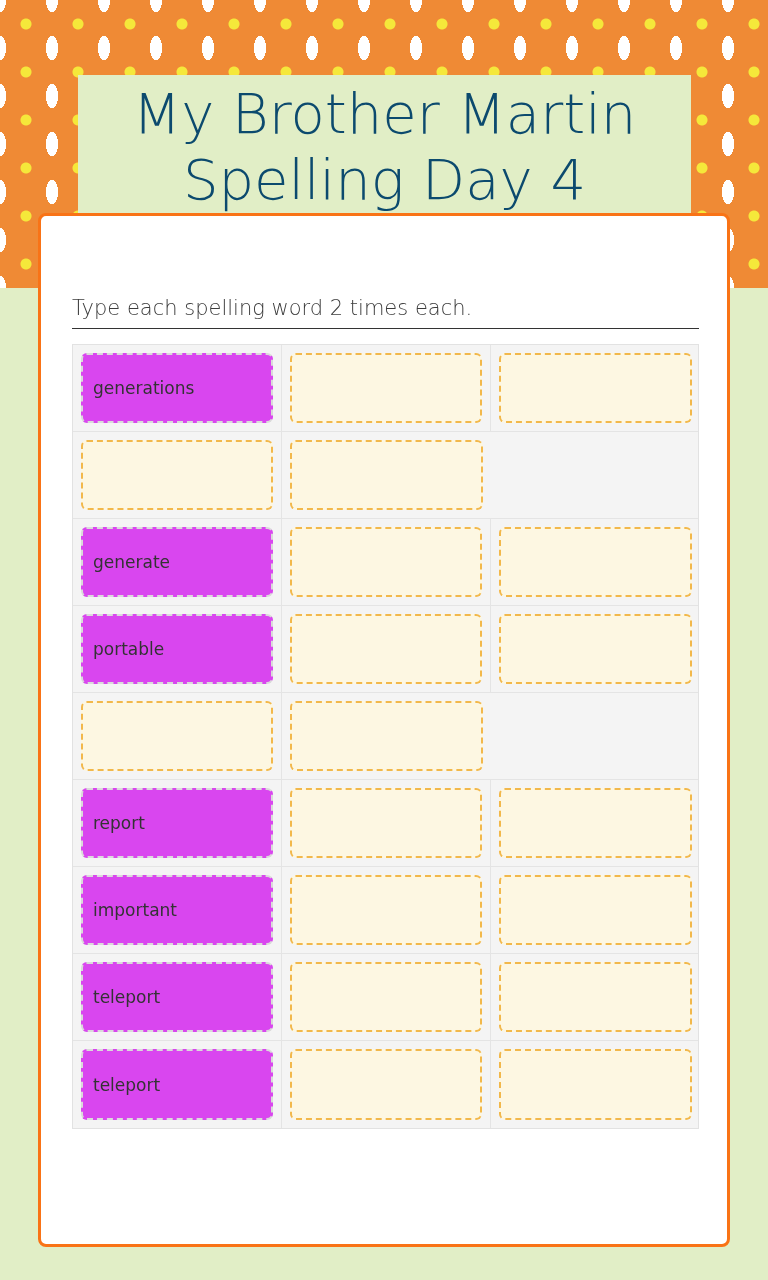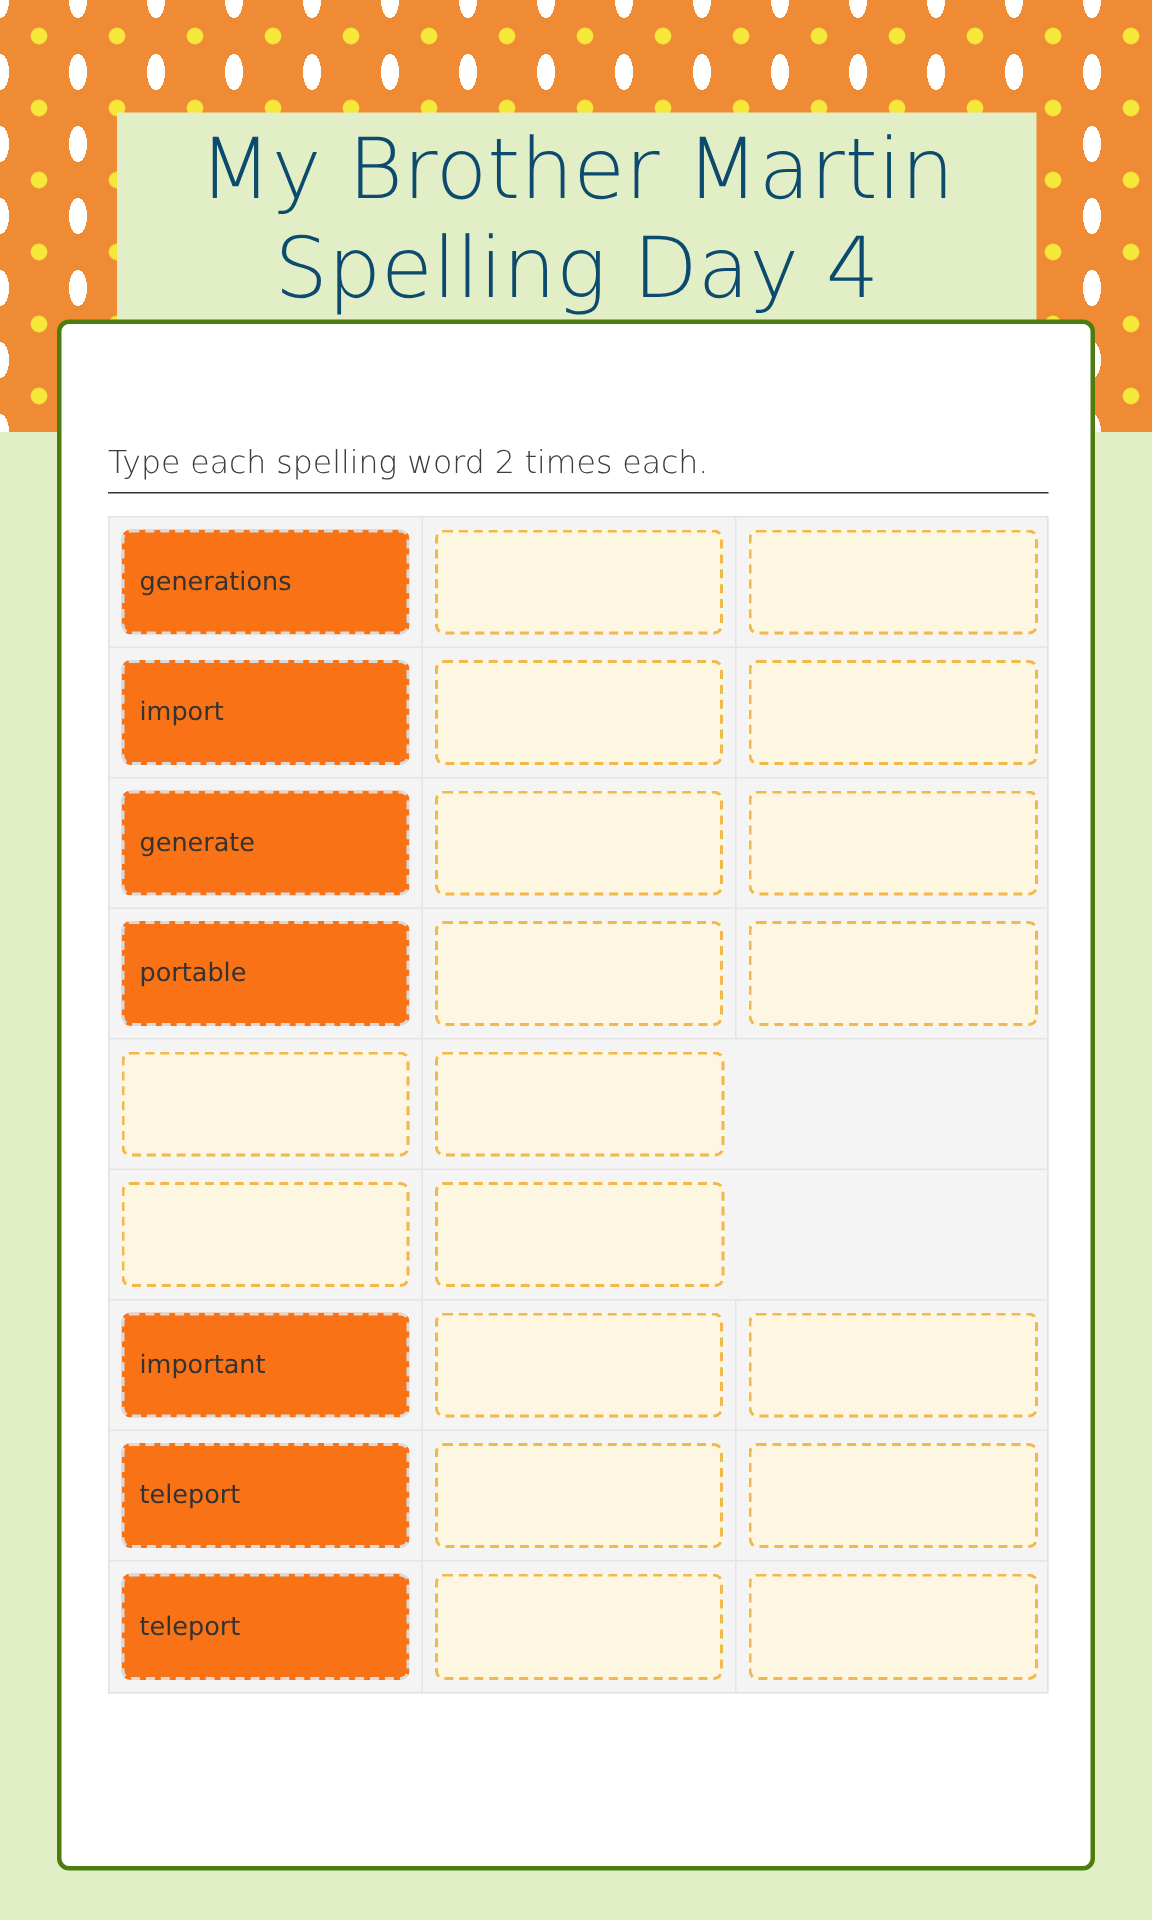--- a/index.html
+++ b/index.html
@@ -32,7 +32,7 @@
     .card {
       position: absolute; left: 38px; top: 213px; width: 692px; height: 1034px;
       background: #ffffff;
-      border: 3px solid #4d7c0f;
+      border: 3px solid #f97316;
       border-radius: 8px;
     }
     .instructions {

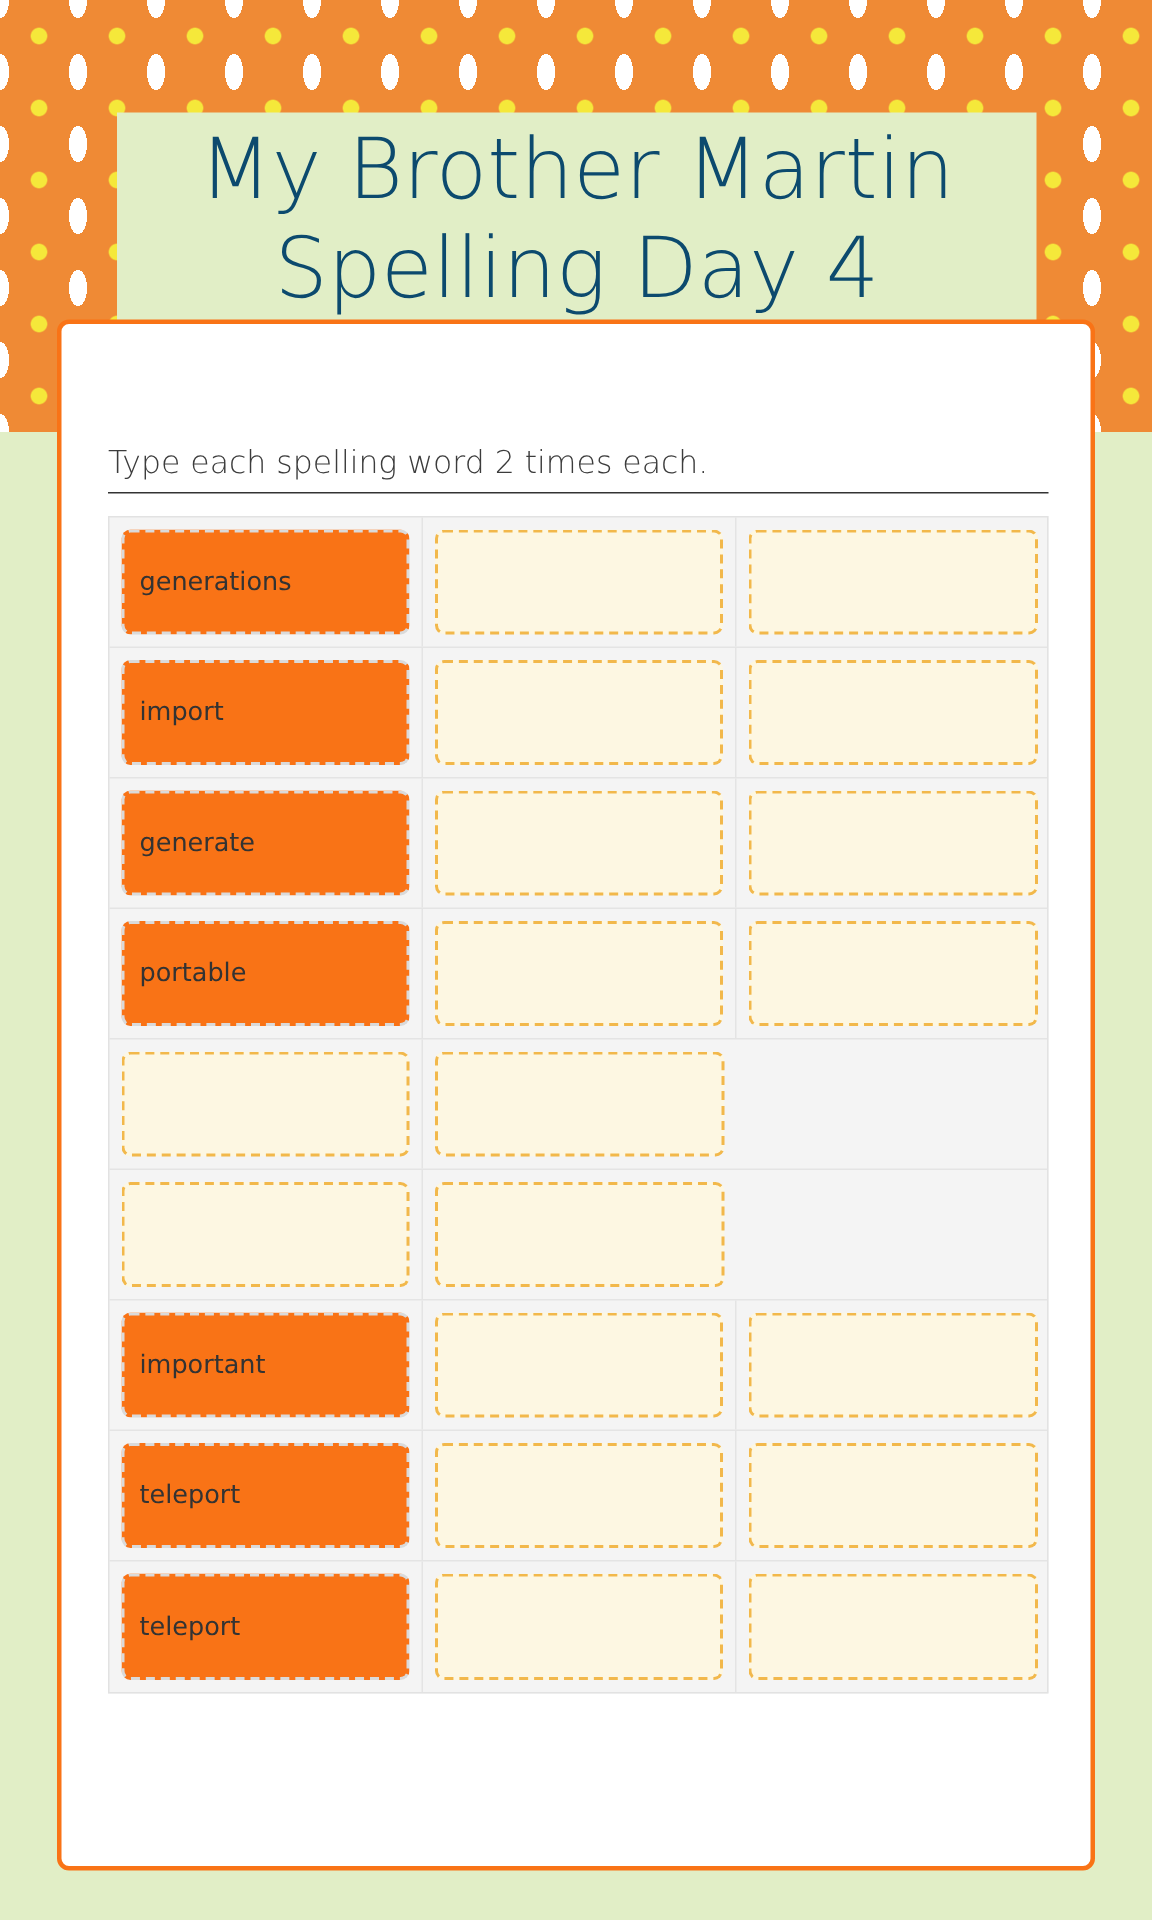--- a/index.html
+++ b/index.html
@@ -60,7 +60,7 @@
     .cell:last-child { border-right: none; }
     .word-box {
       width: 100%; height: 100%;
-      background: #f97316;
+      background: #d946ef;
       border: 2px dashed #dadada;
       border-radius: 6px;
       display: flex; align-items: center;

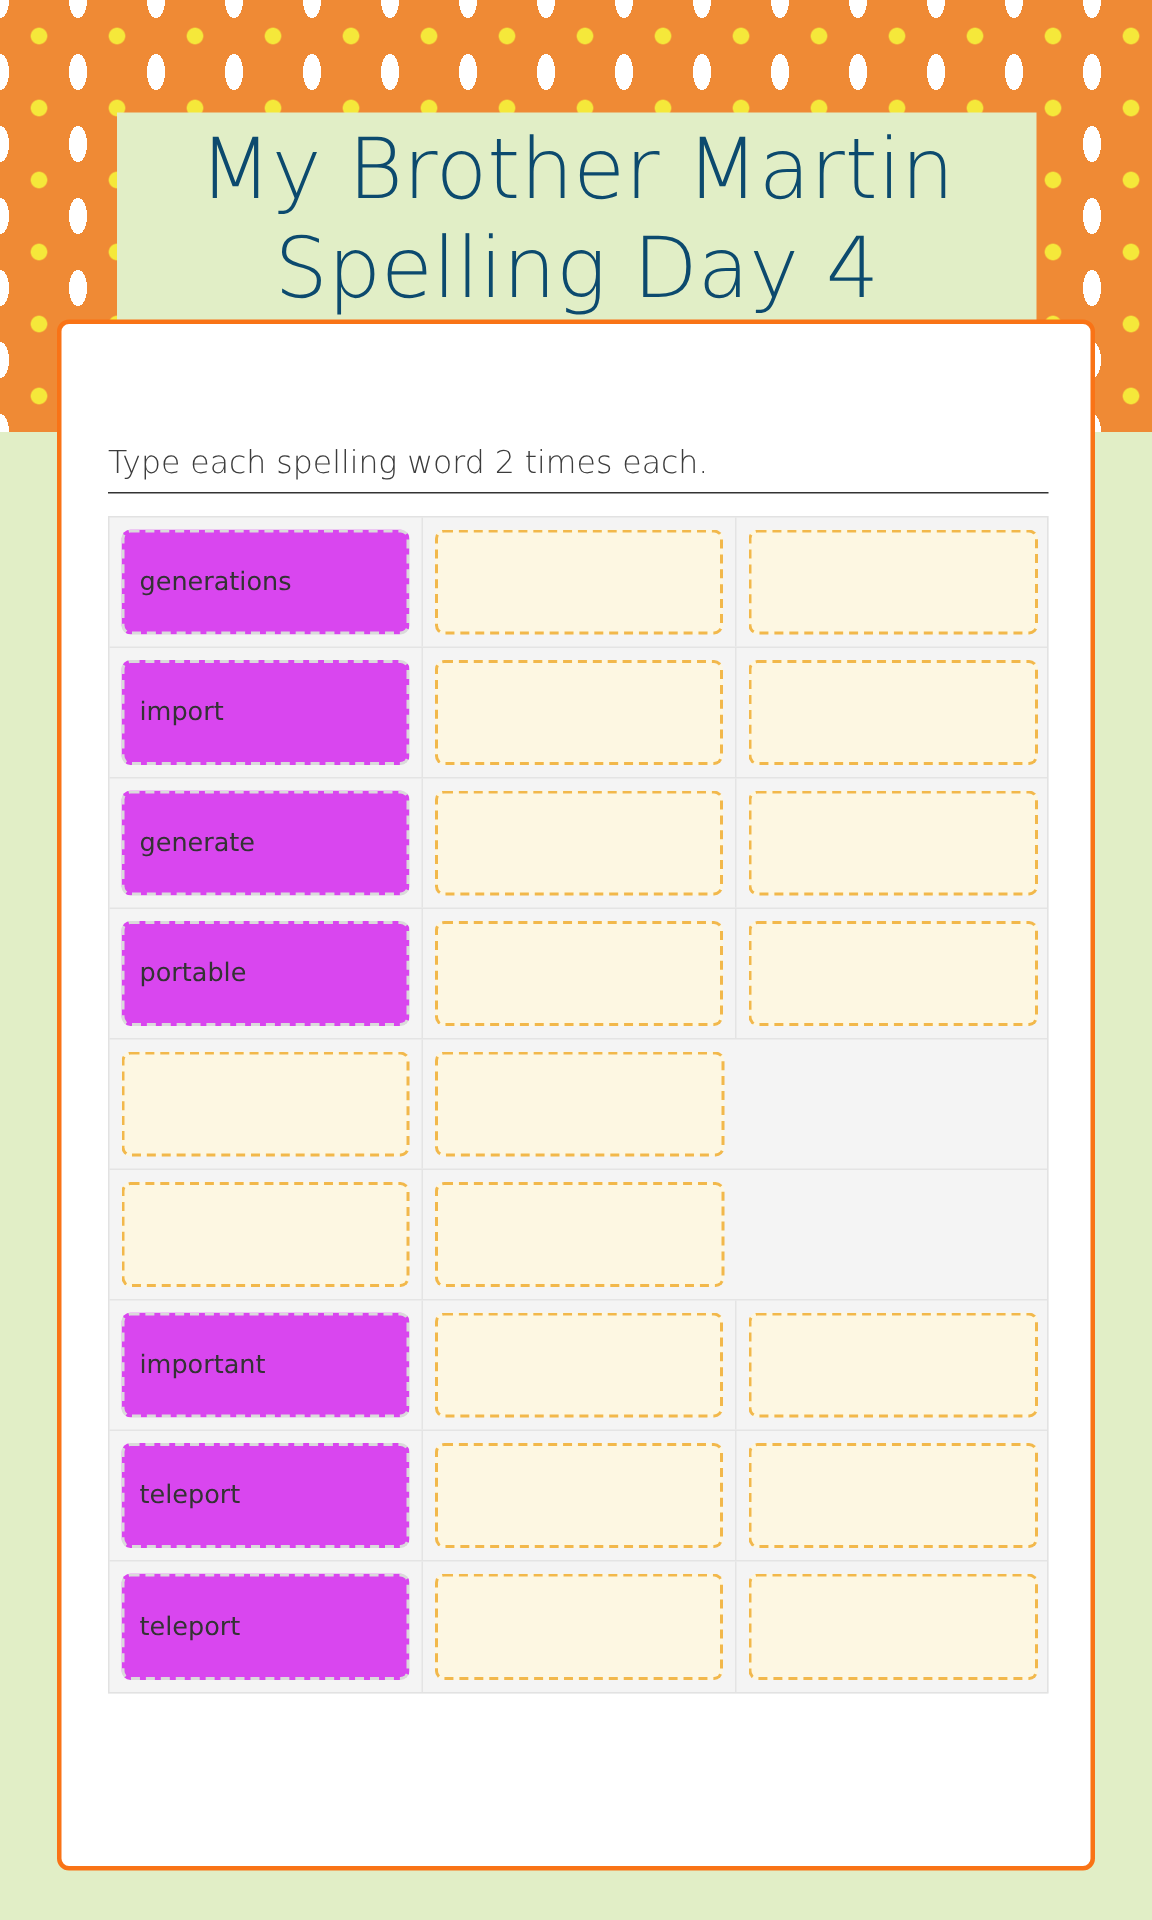--- a/index.html
+++ b/index.html
@@ -99,9 +99,6 @@
       <div class="cell"><input class="answer-box" value="" style=""></div>
     </div>
     <div class="row">
-      <div class="cell">
-          <div class="word-box">import</div>
-        </div>
       <div class="cell"><input class="answer-box" value="" style=""></div>
       <div class="cell"><input class="answer-box" value="" style=""></div>
     </div>

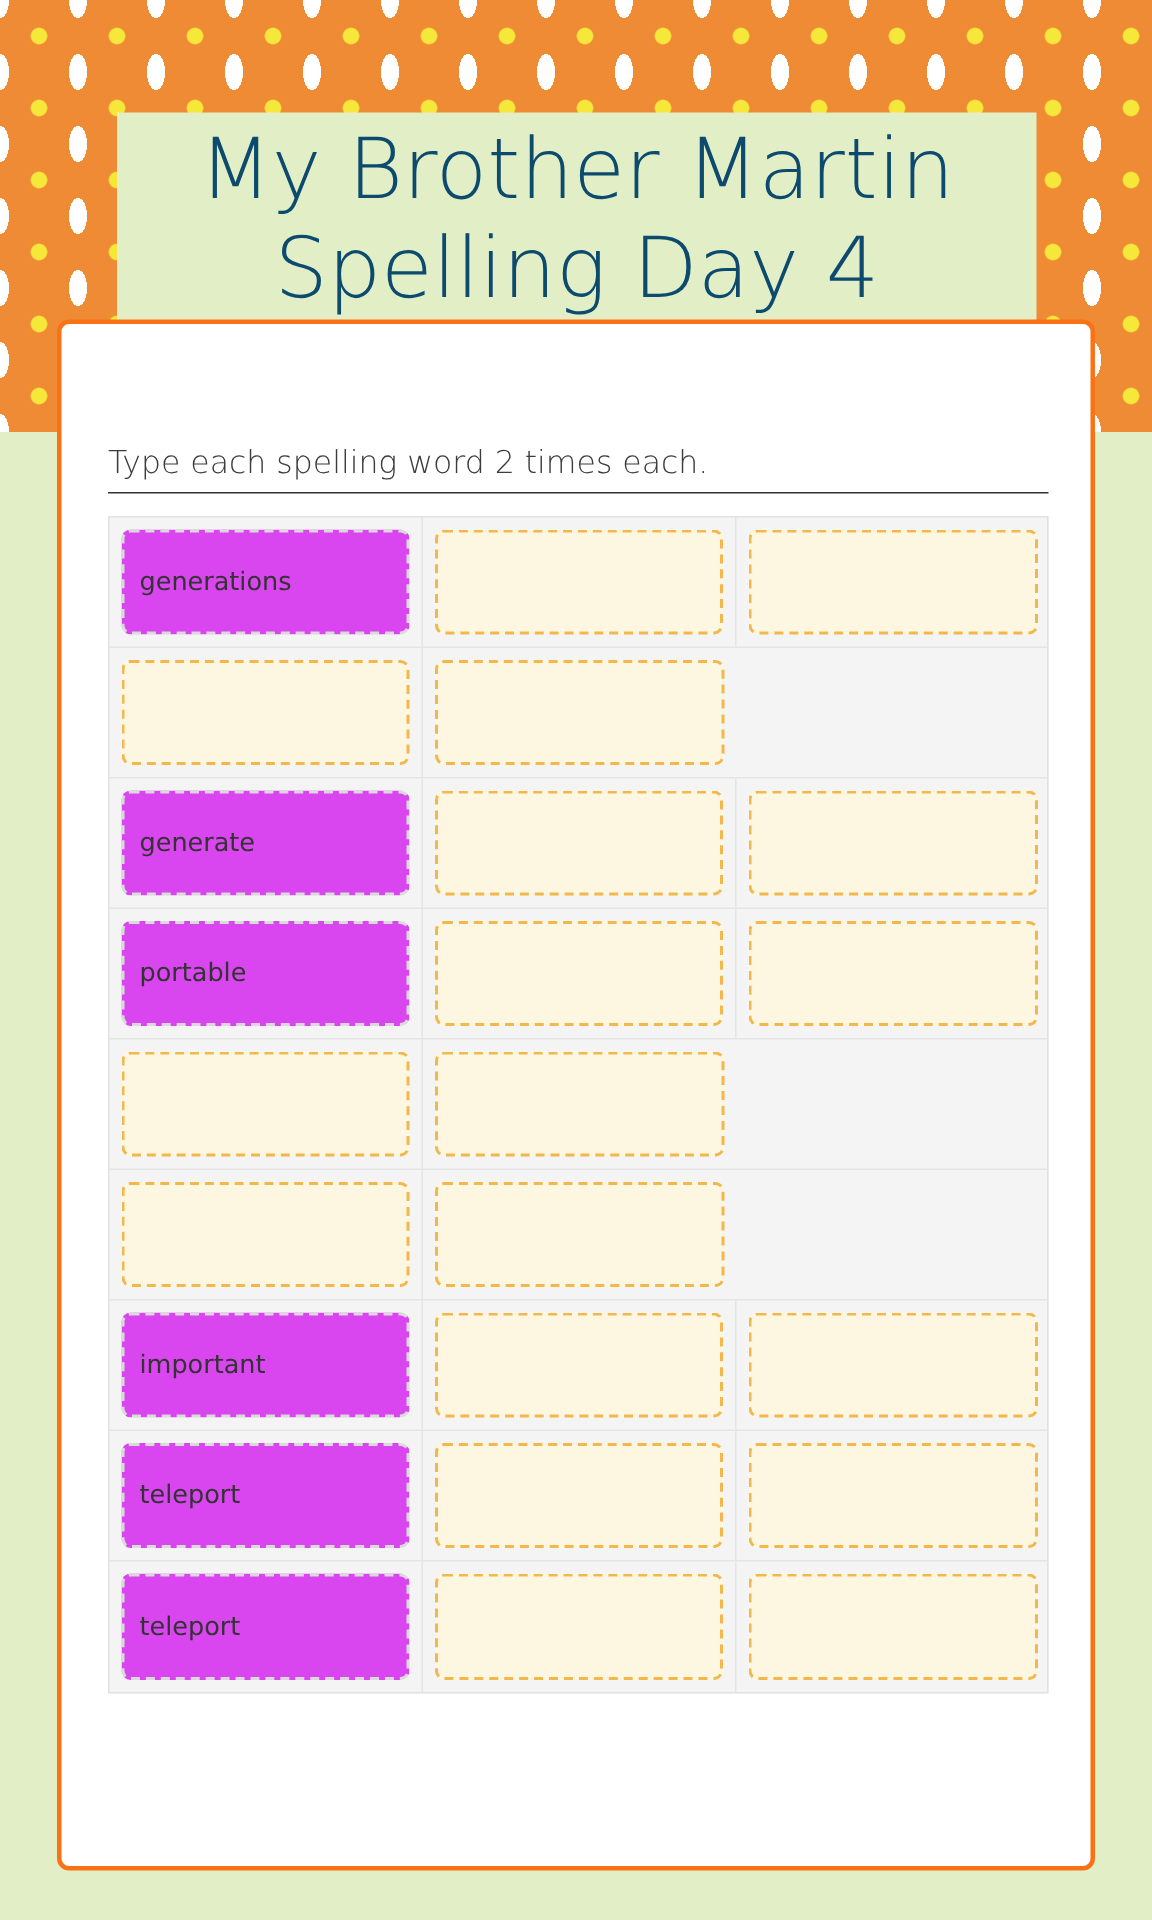--- a/index.html
+++ b/index.html
@@ -121,6 +121,9 @@
       <div class="cell"><input class="answer-box" value="" style=""></div>
     </div>
     <div class="row">
+      <div class="cell">
+          <div class="word-box">report</div>
+        </div>
       <div class="cell"><input class="answer-box" value="" style=""></div>
       <div class="cell"><input class="answer-box" value="" style=""></div>
     </div>

